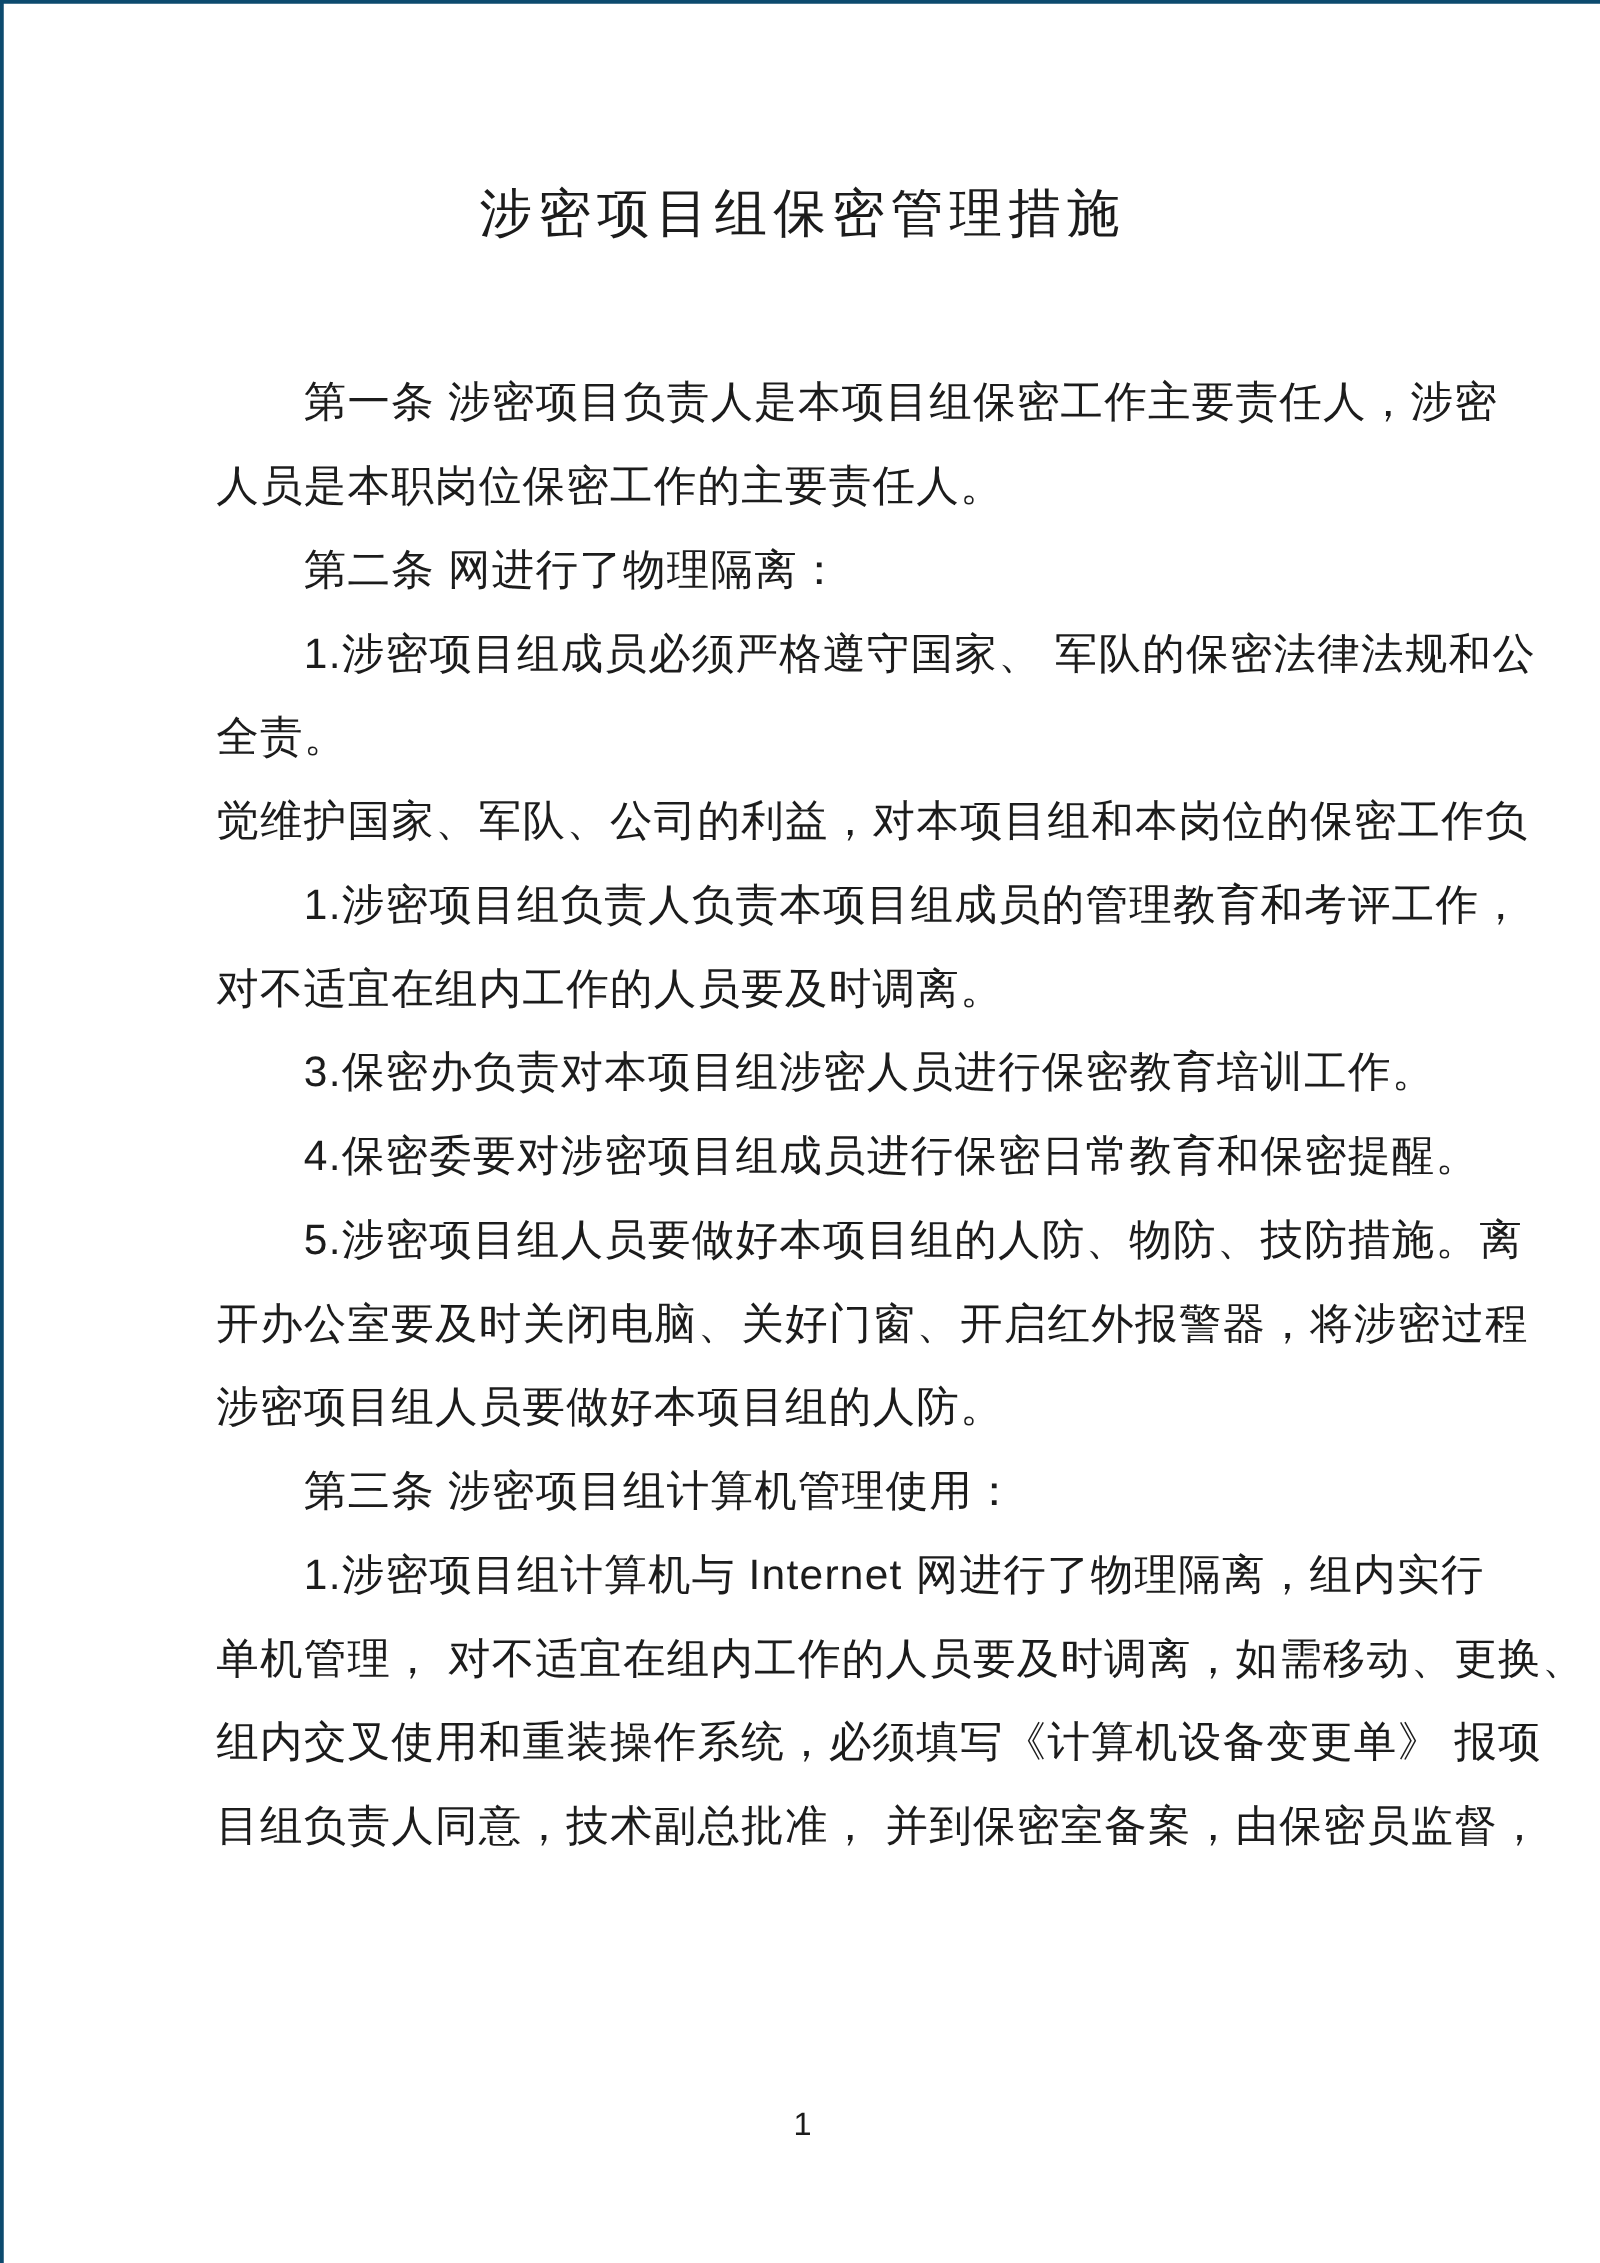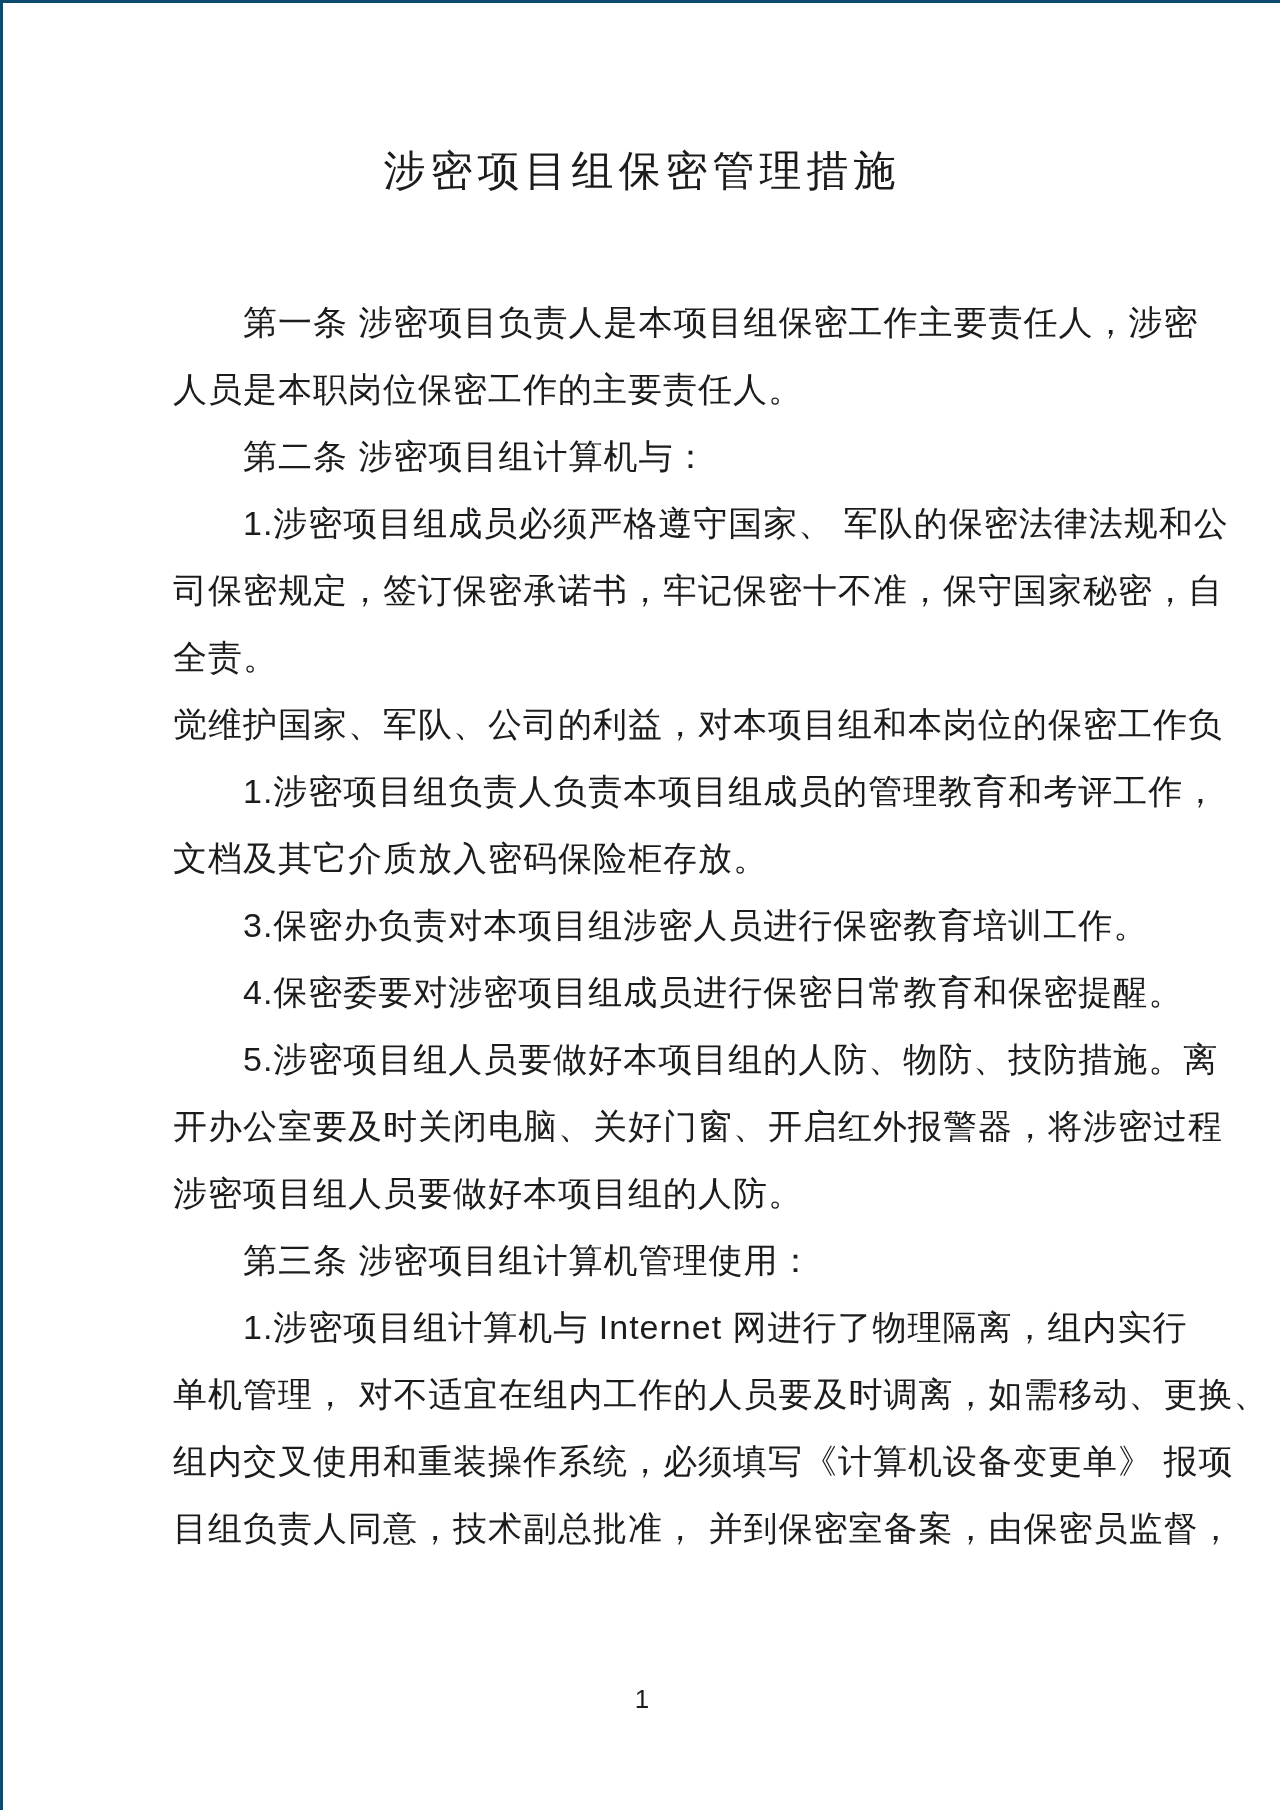--- a/index.html
+++ b/index.html
@@ -63,7 +63,7 @@
   <div class="doc-body">
     <div class="doc-line">　　第一条 涉密项目负责人是本项目组保密工作主要责任人，涉密</div>
     <div class="doc-line">人员是本职岗位保密工作的主要责任人。</div>
-    <div class="doc-line">　　第二条 涉密项目组计算机与：</div>
+    <div class="doc-line">　　第二条 网进行了物理隔离：</div>
     <div class="doc-line">　　1.涉密项目组成员必须严格遵守国家、 军队的保密法律法规和公</div>
     <div class="doc-line">司保密规定，签订保密承诺书，牢记保密十不准，保守国家秘密，自</div>
     <div class="doc-line">全责。</div>

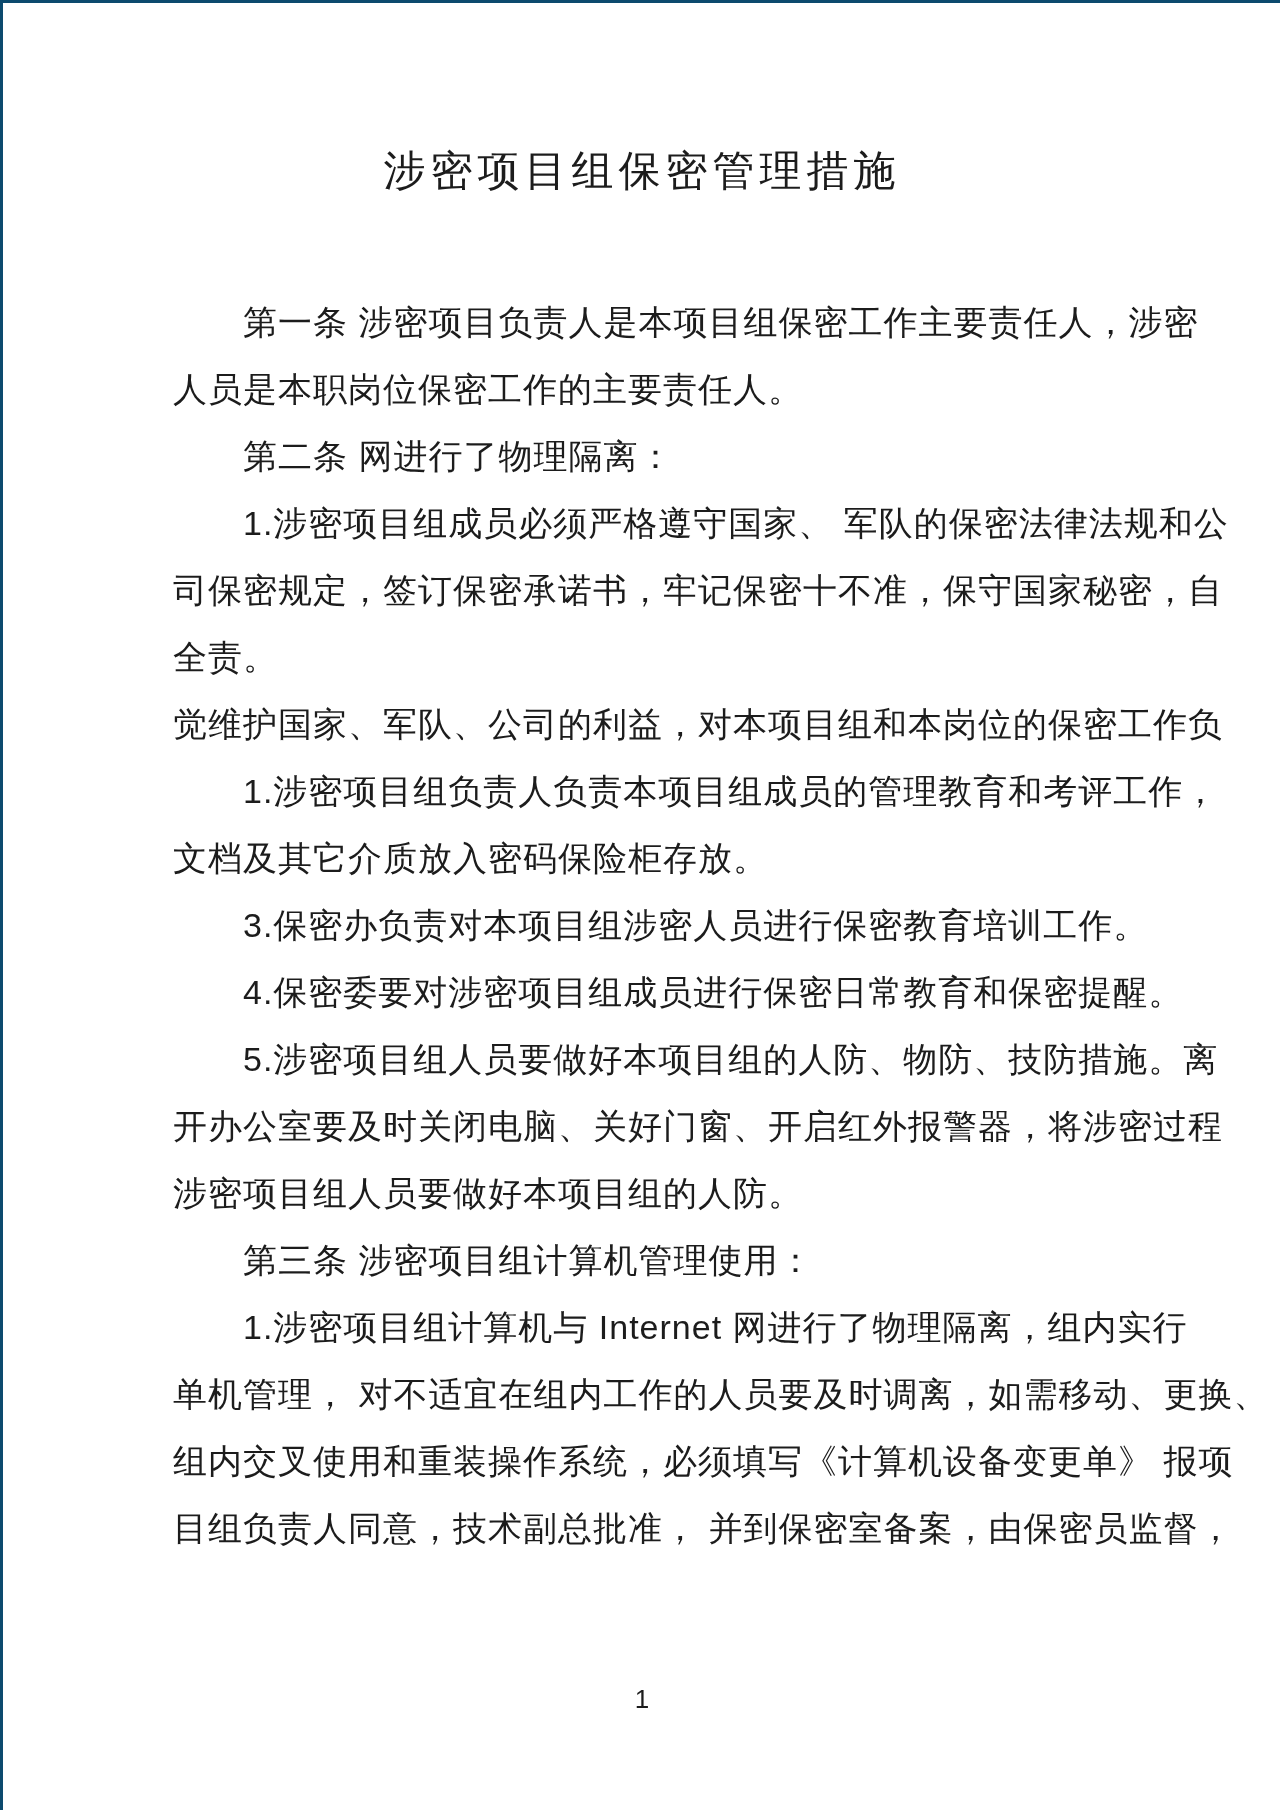--- a/index.html
+++ b/index.html
@@ -65,7 +65,6 @@
     <div class="doc-line">人员是本职岗位保密工作的主要责任人。</div>
     <div class="doc-line">　　第二条 网进行了物理隔离：</div>
     <div class="doc-line">　　1.涉密项目组成员必须严格遵守国家、 军队的保密法律法规和公</div>
-    <div class="doc-line">司保密规定，签订保密承诺书，牢记保密十不准，保守国家秘密，自</div>
     <div class="doc-line">全责。</div>
     <div class="doc-line">觉维护国家、军队、公司的利益，对本项目组和本岗位的保密工作负</div>
     <div class="doc-line">　　1.涉密项目组负责人负责本项目组成员的管理教育和考评工作，</div>

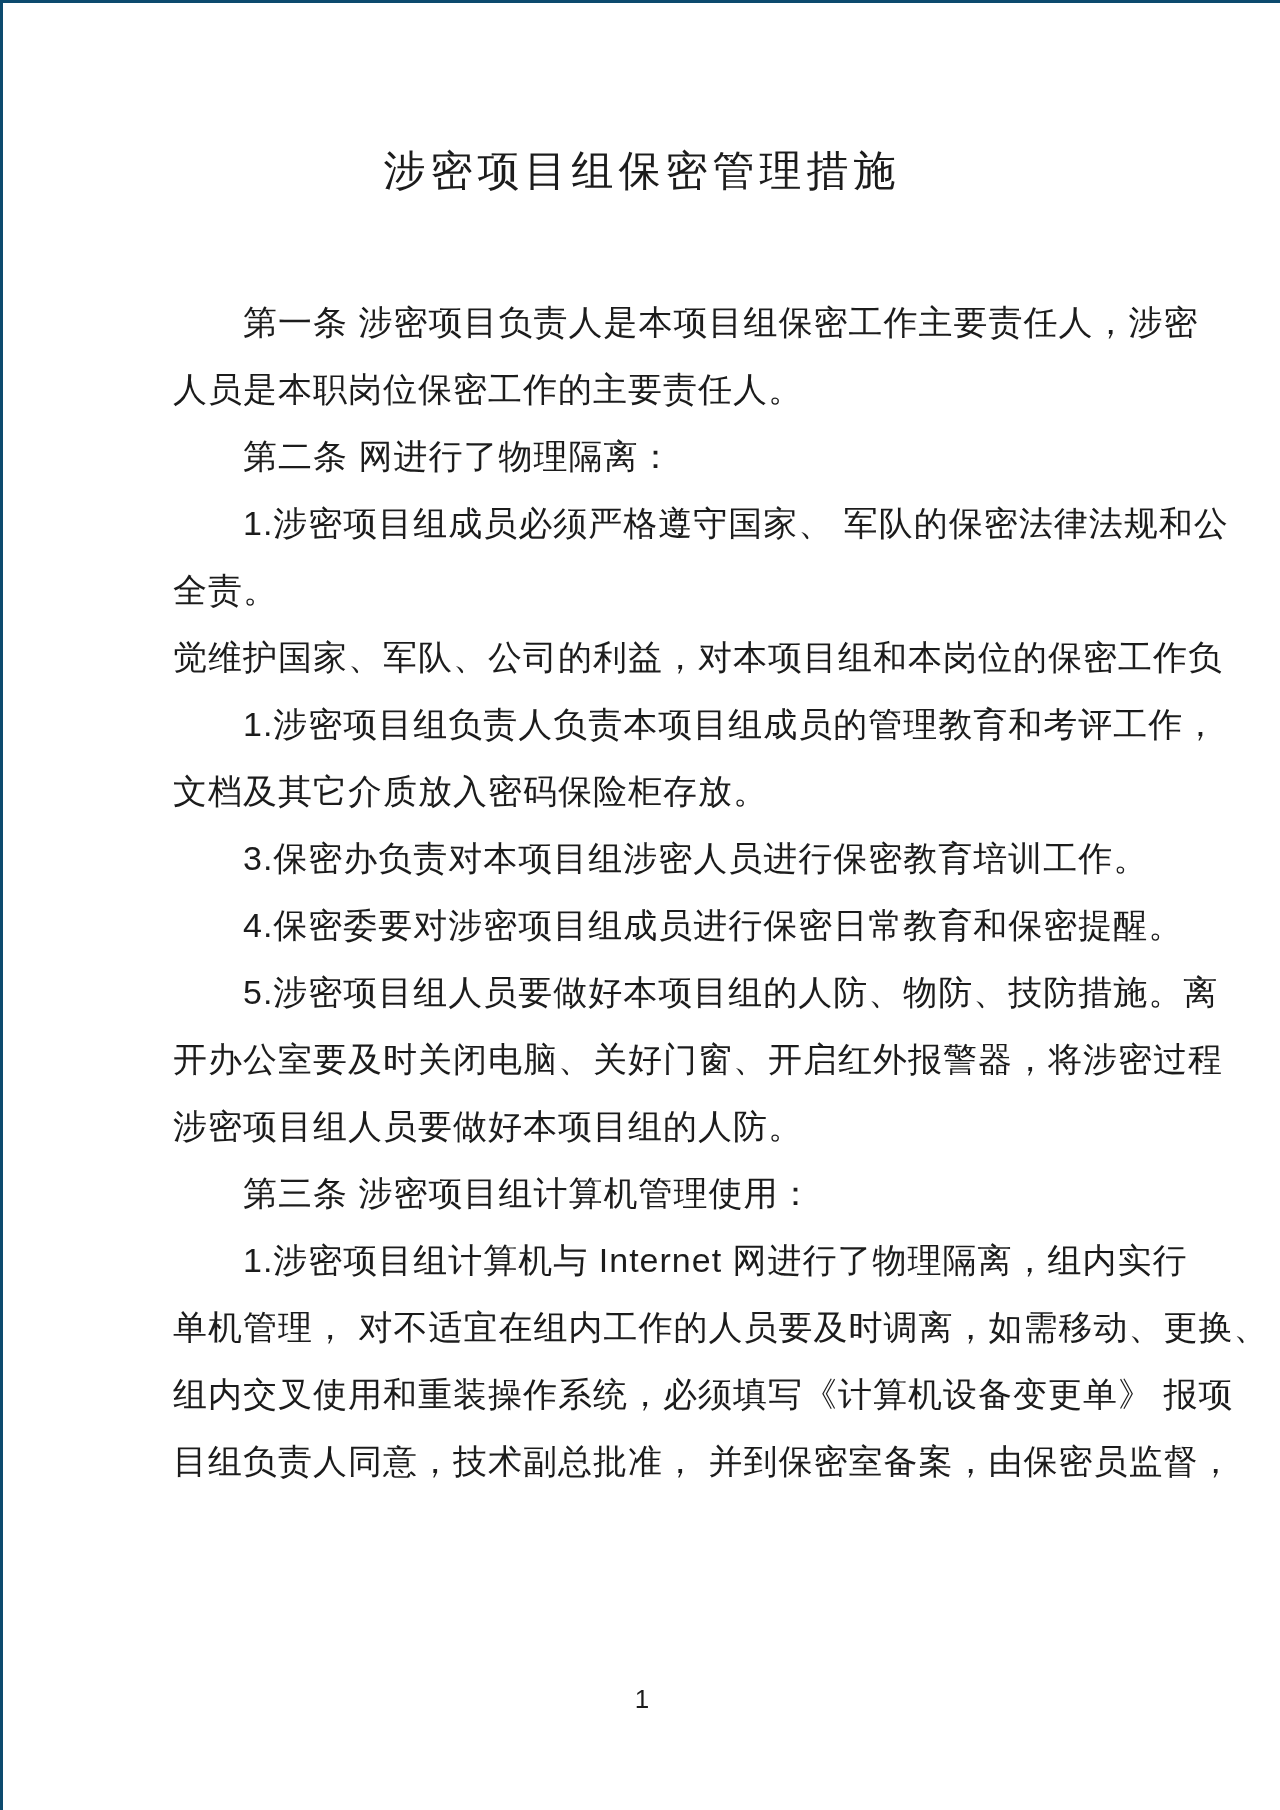--- a/index.html
+++ b/index.html
@@ -68,7 +68,7 @@
     <div class="doc-line">全责。</div>
     <div class="doc-line">觉维护国家、军队、公司的利益，对本项目组和本岗位的保密工作负</div>
     <div class="doc-line">　　1.涉密项目组负责人负责本项目组成员的管理教育和考评工作，</div>
-    <div class="doc-line">文档及其它介质放入密码保险柜存放。</div>
+    <div class="doc-line">对不适宜在组内工作的人员要及时调离。</div>
     <div class="doc-line">　　3.保密办负责对本项目组涉密人员进行保密教育培训工作。</div>
     <div class="doc-line">　　4.保密委要对涉密项目组成员进行保密日常教育和保密提醒。</div>
     <div class="doc-line">　　5.涉密项目组人员要做好本项目组的人防、物防、技防措施。离</div>

